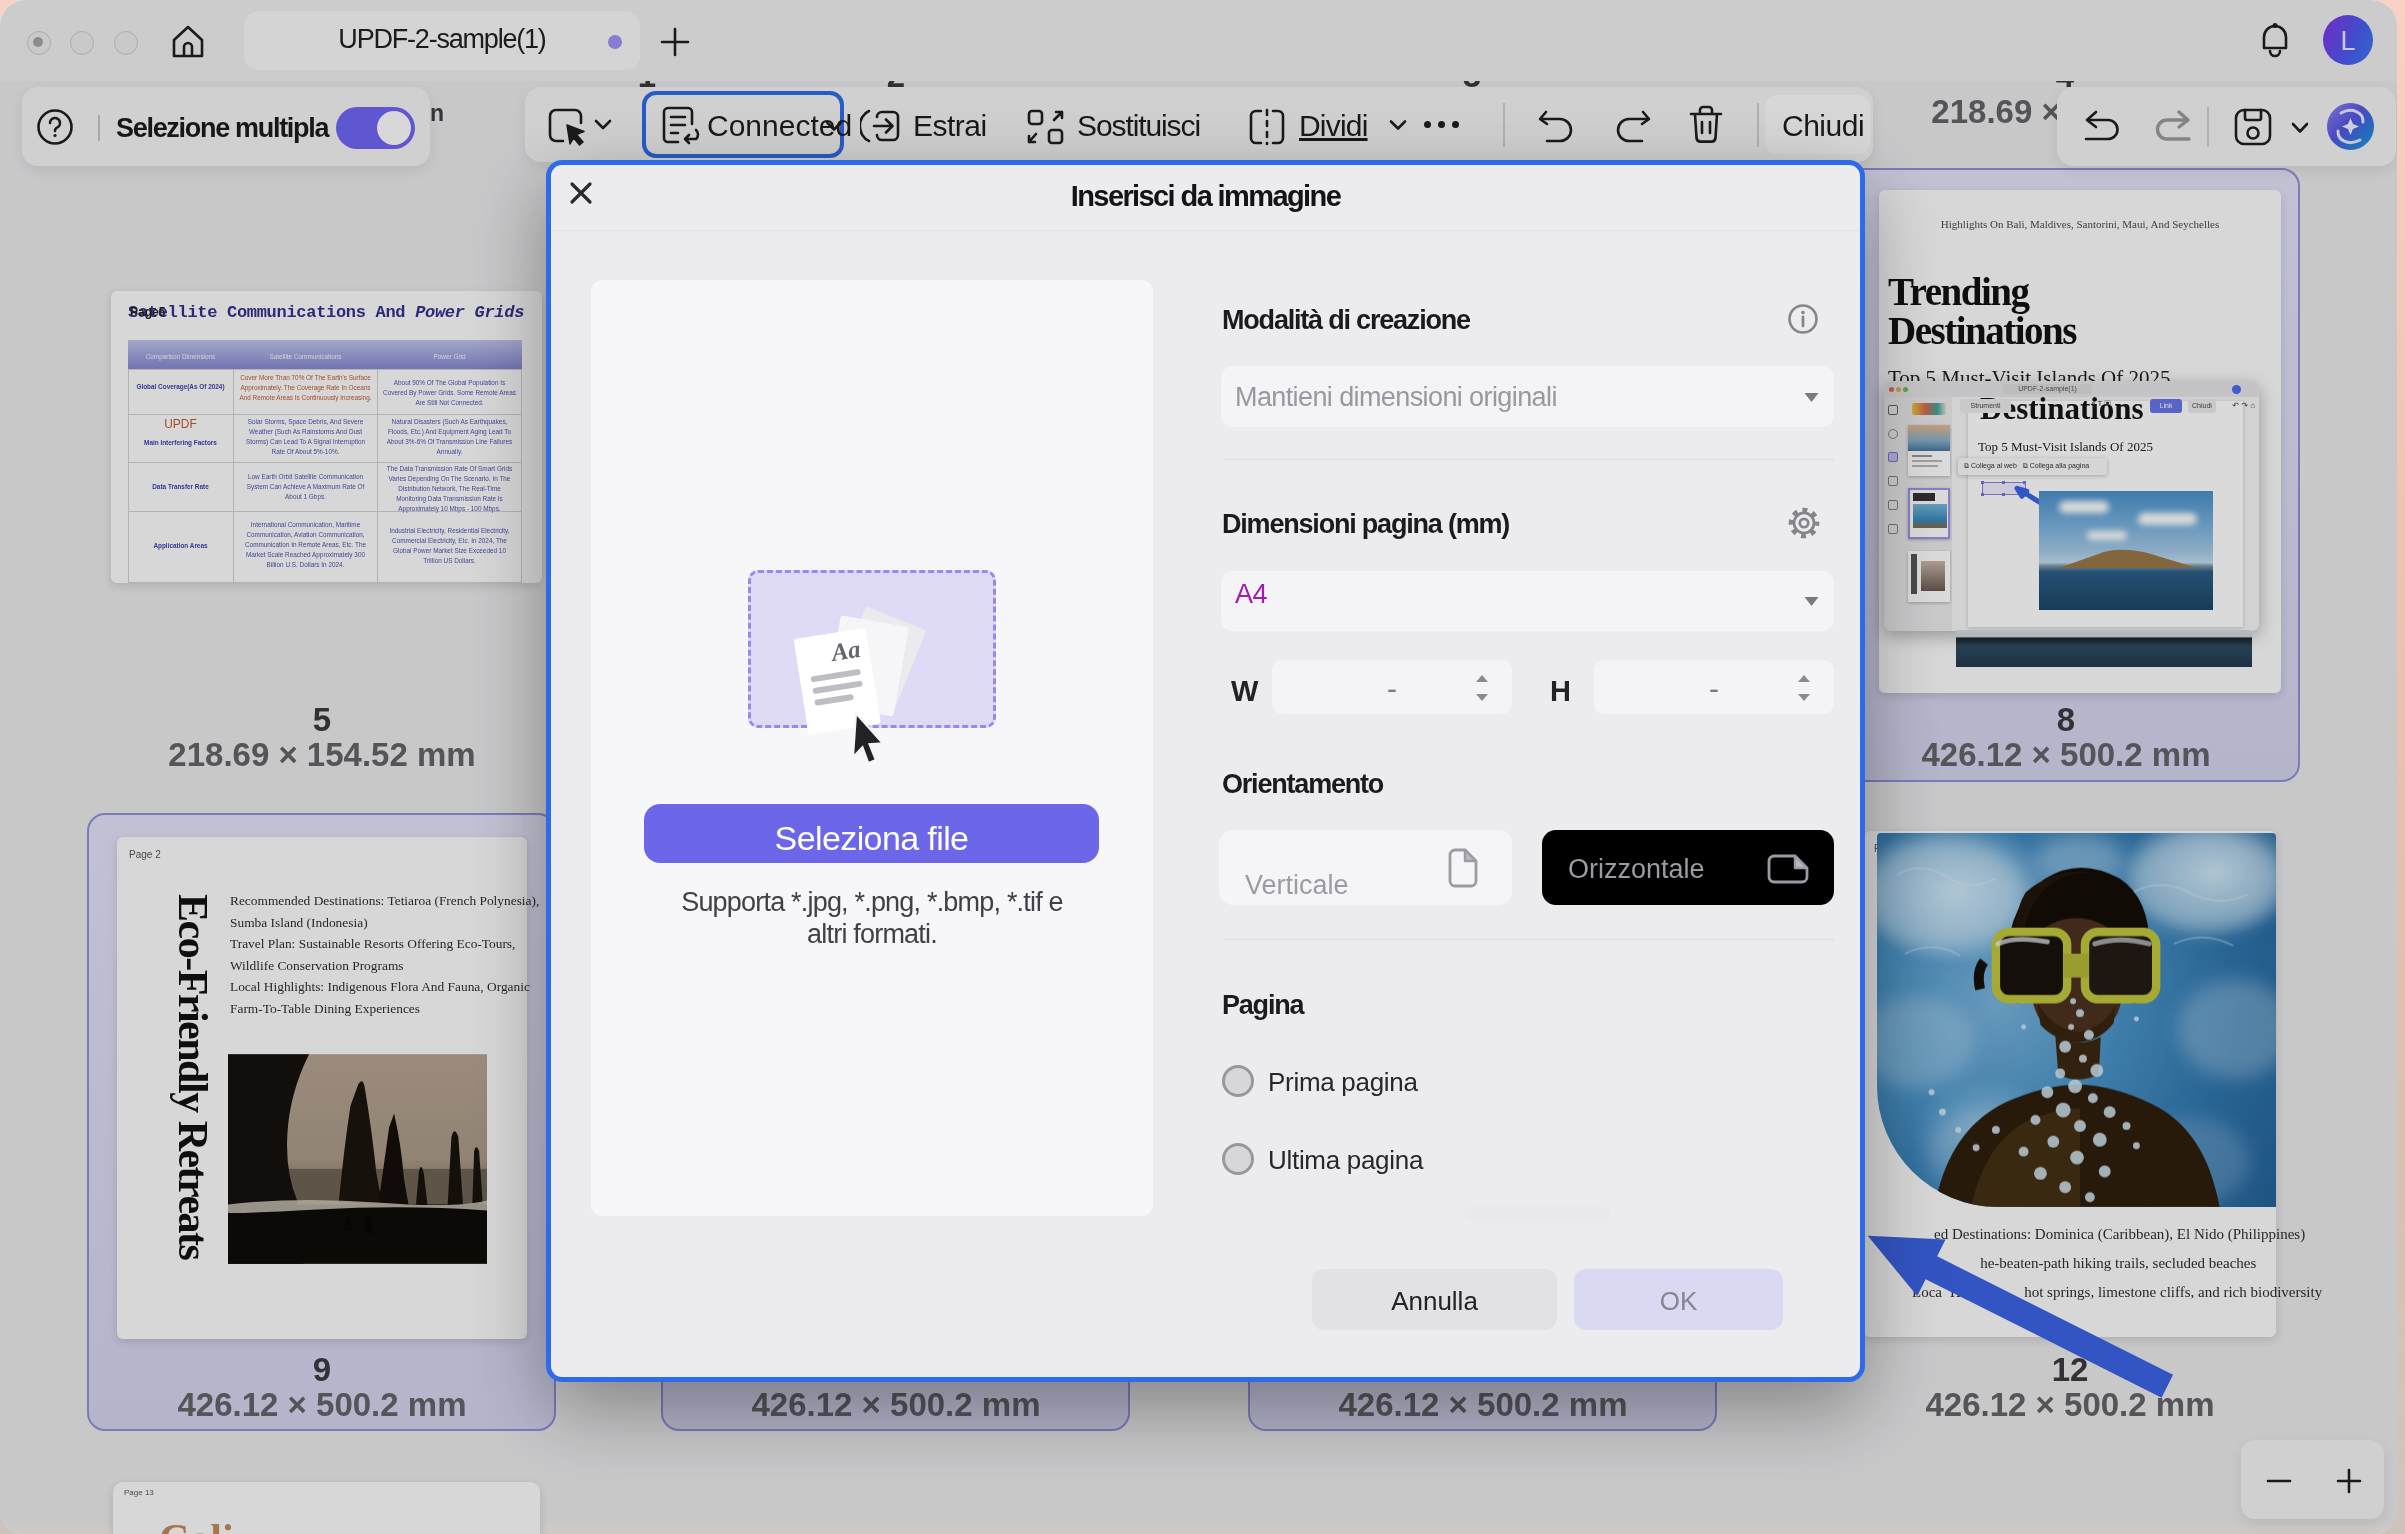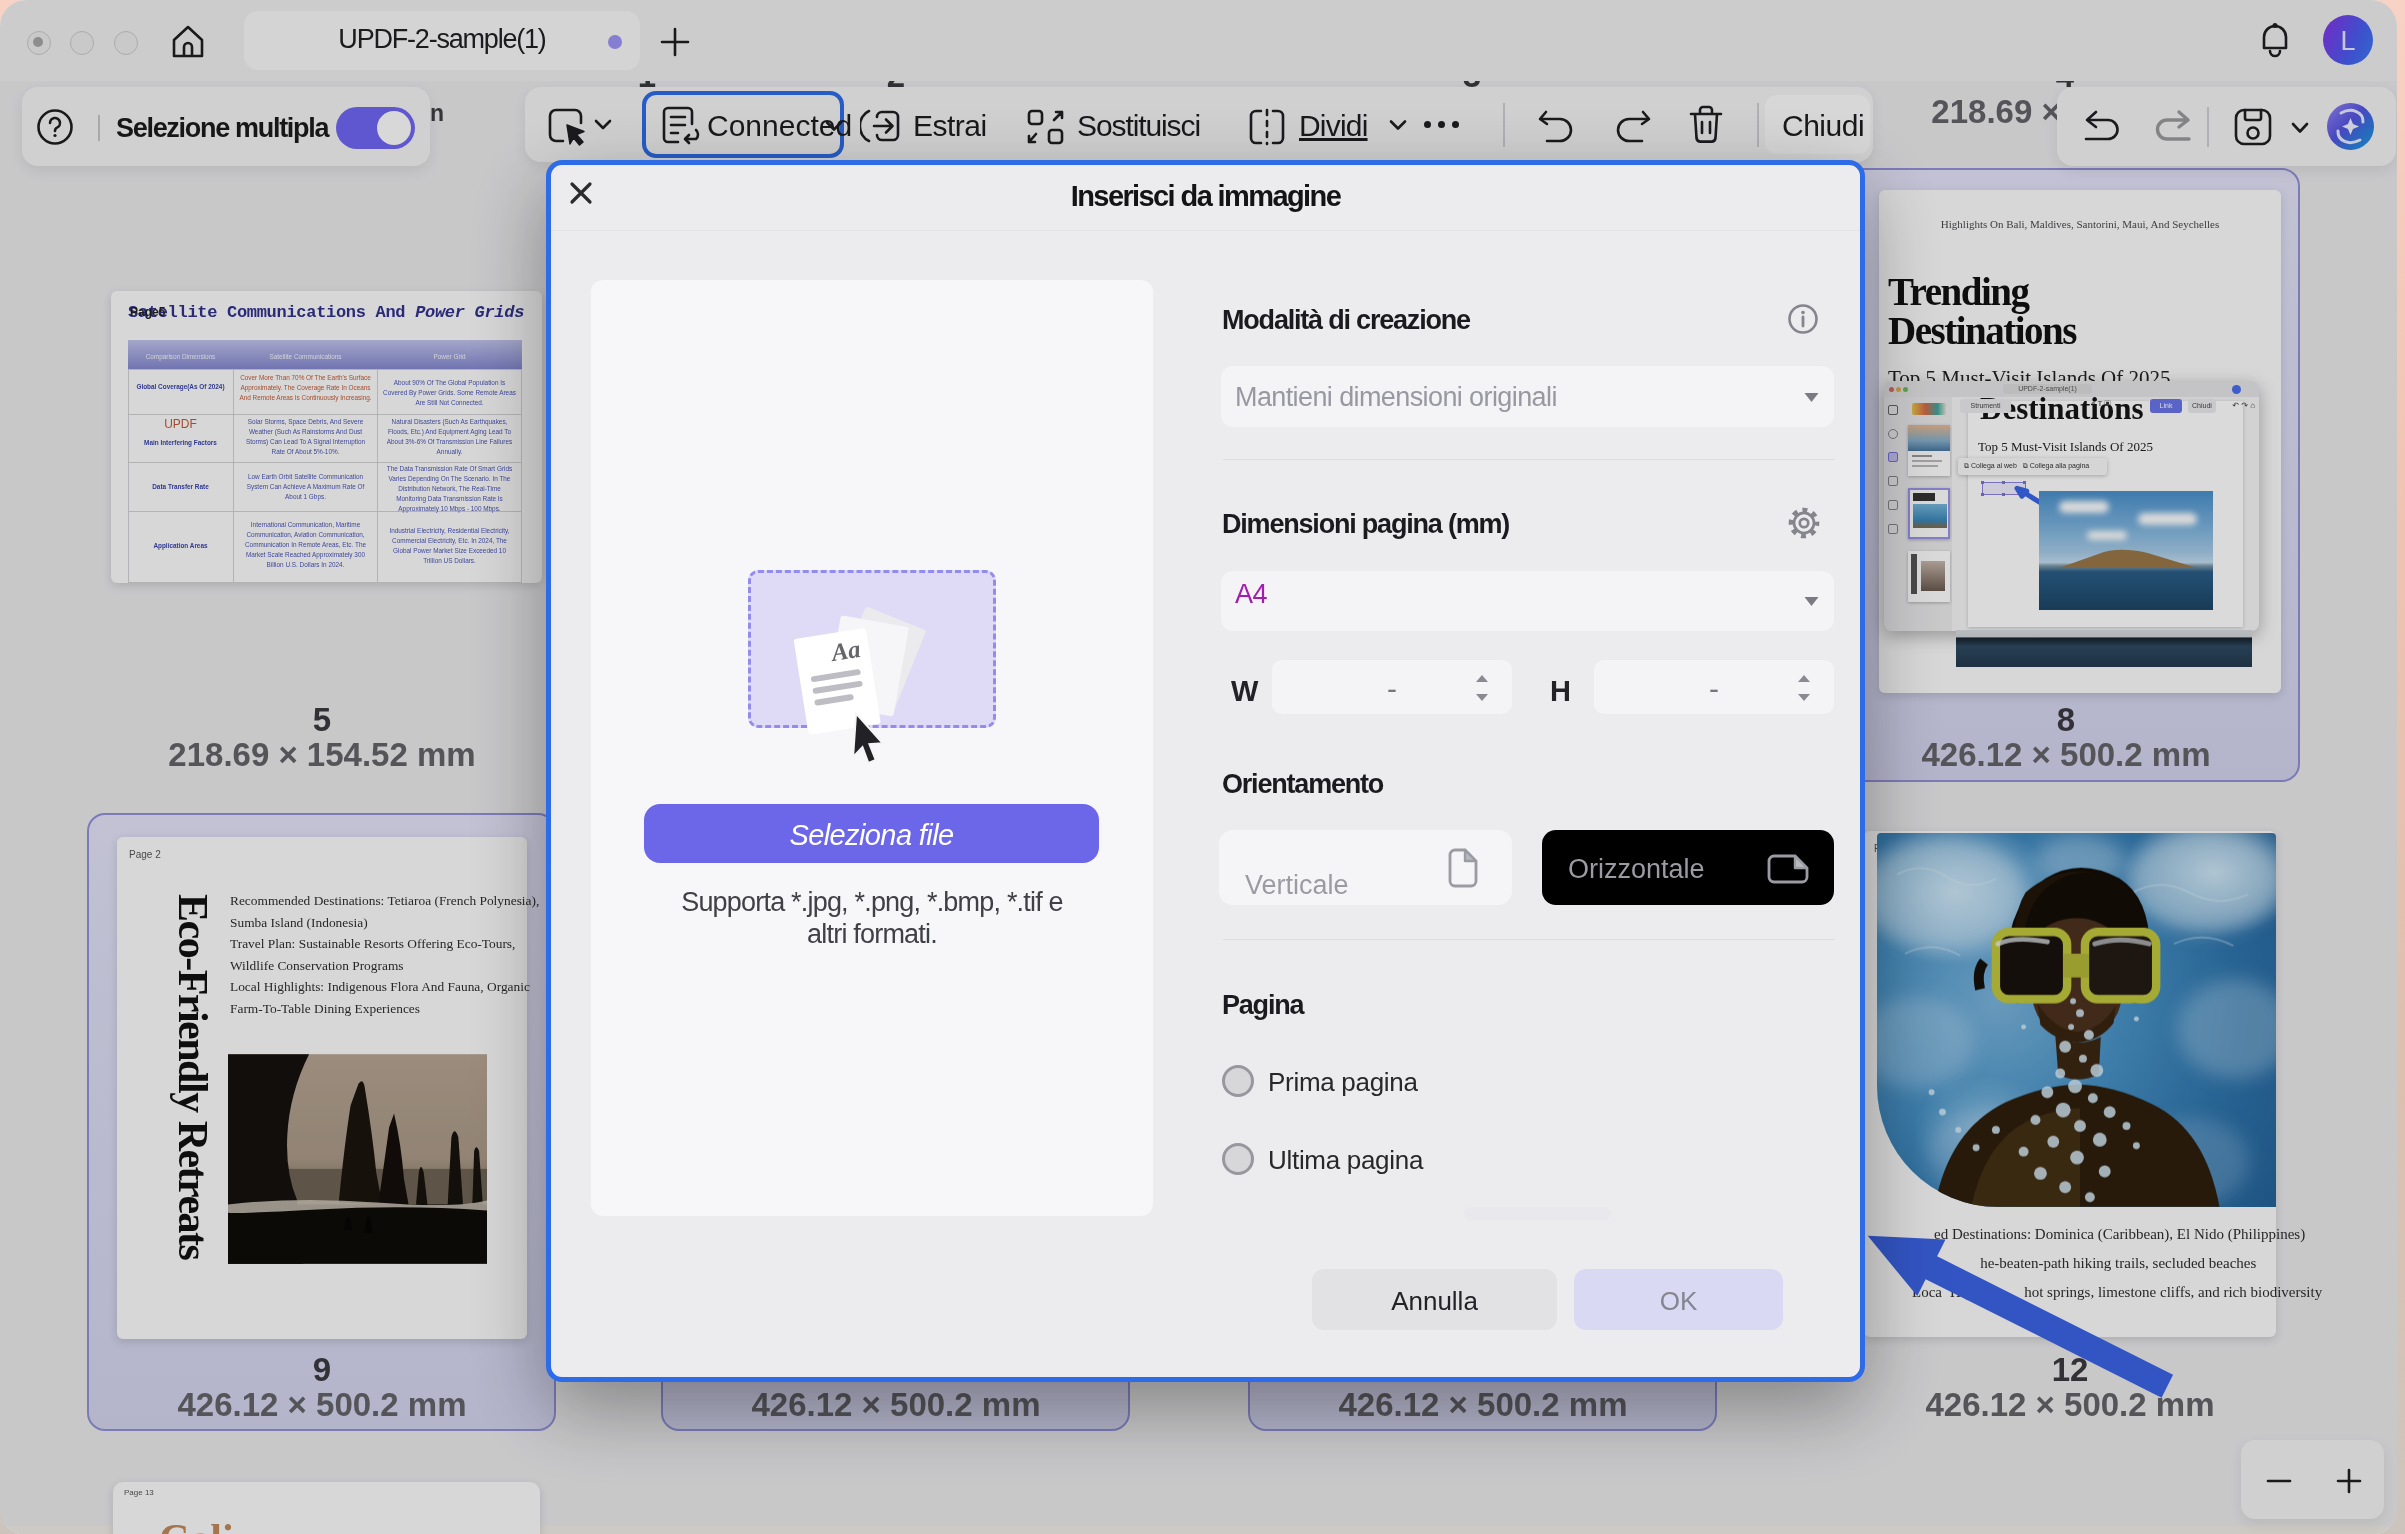--- a/index.html
+++ b/index.html
@@ -462,7 +462,7 @@
     </svg>
 
     <div class="abs" style="left:53px;top:524px;width:455px;height:59px;border-radius:16px;background:#6c66e9;">
-      <div style="position:absolute;width:100%;text-align:center;top:15px;font-size:29px;letter-spacing:-0.6px;color:#fff;font-style:italic;">Seleziona file</div>
+      <div style="position:absolute;width:100%;text-align:center;top:15px;font-size:34px;letter-spacing:-0.6px;color:#fff;">Seleziona file</div>
     </div>
     <div class="abs" style="left:0;top:606px;width:100%;text-align:center;font-size:27px;letter-spacing:-0.8px;line-height:32px;color:#404047;">Supporta *.jpg, *.png, *.bmp, *.tif e<br>altri formati.</div>
   </div>

